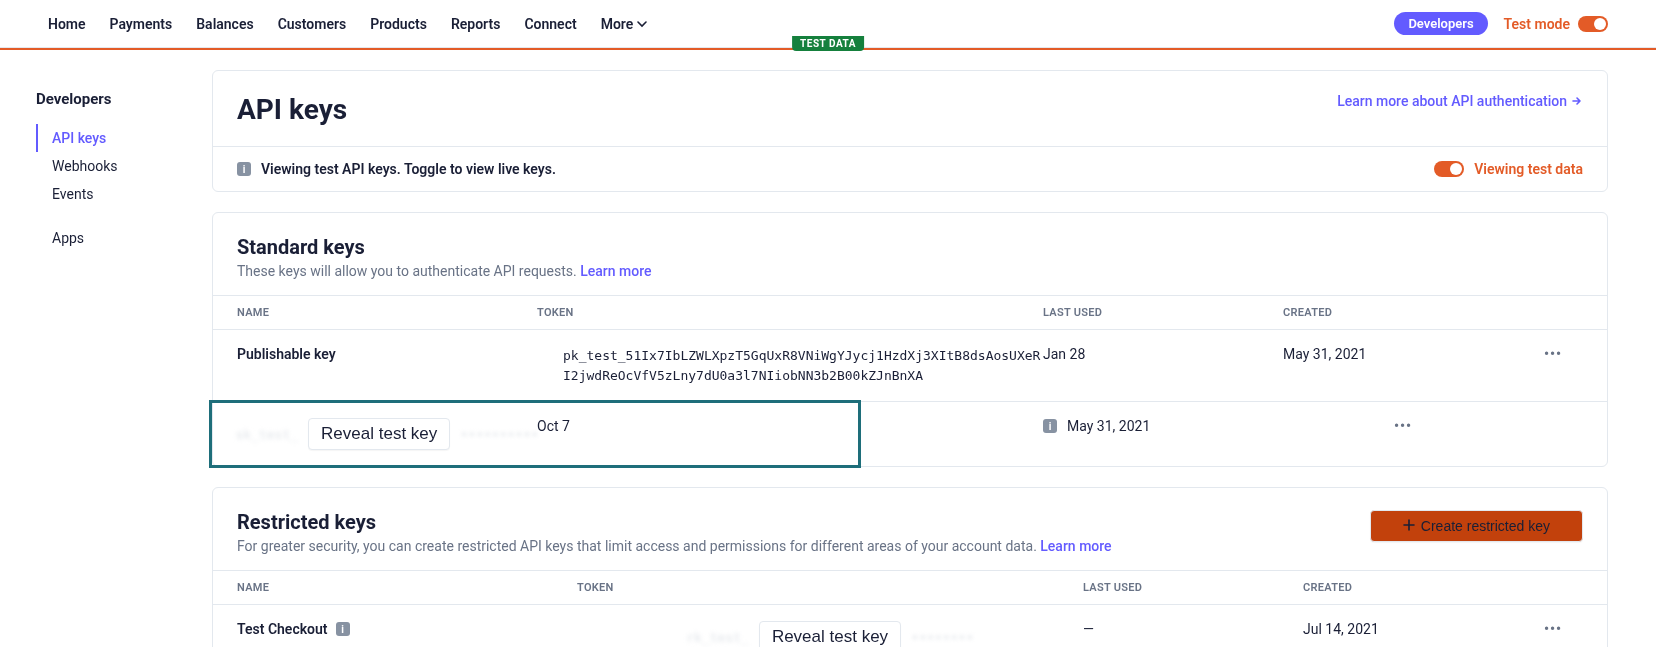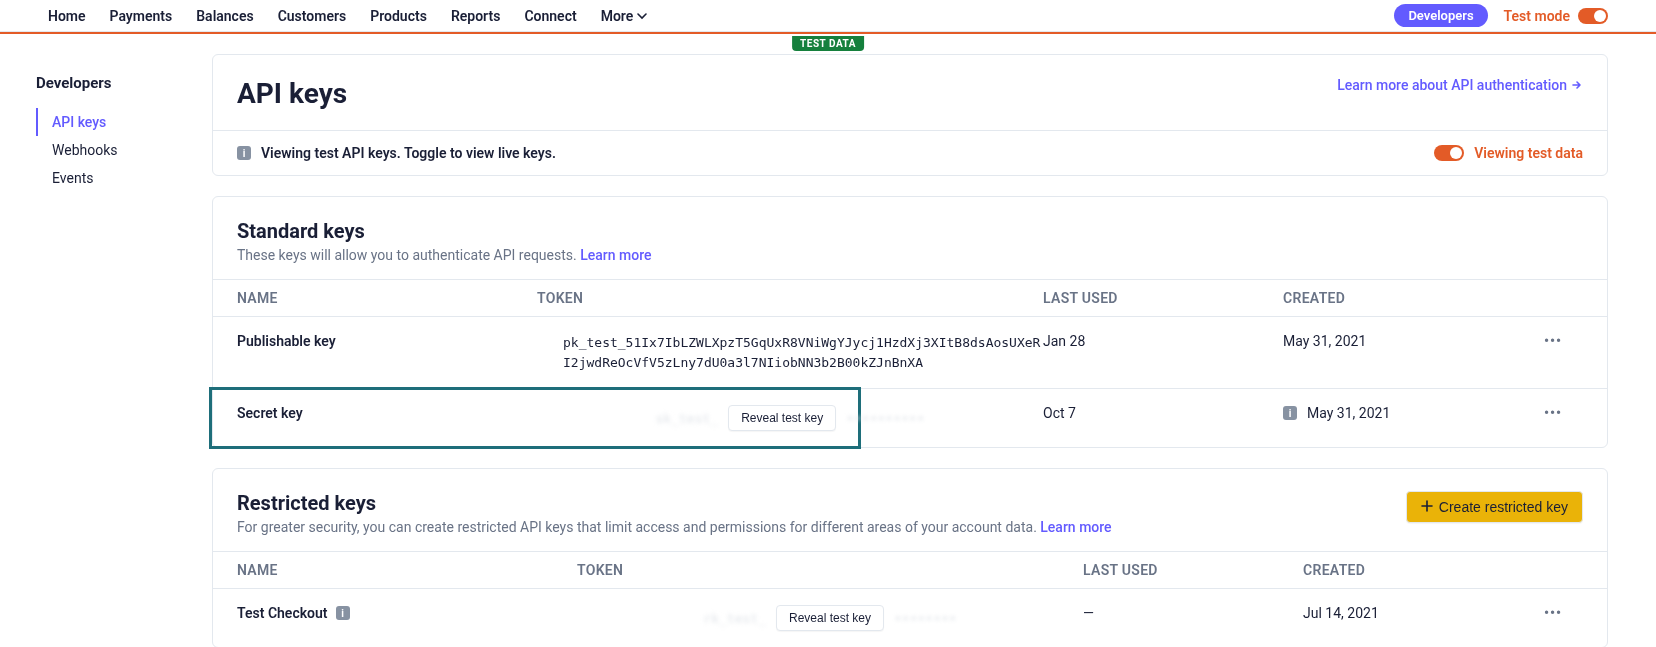--- a/index.html
+++ b/index.html
@@ -17,7 +17,7 @@
   display: flex;
   align-items: center;
   padding: 0 48px;
-  height: 32px;
+  height: 48px;
   border-bottom: 1px solid #e3e8ee;
 }
 .top-nav-items {

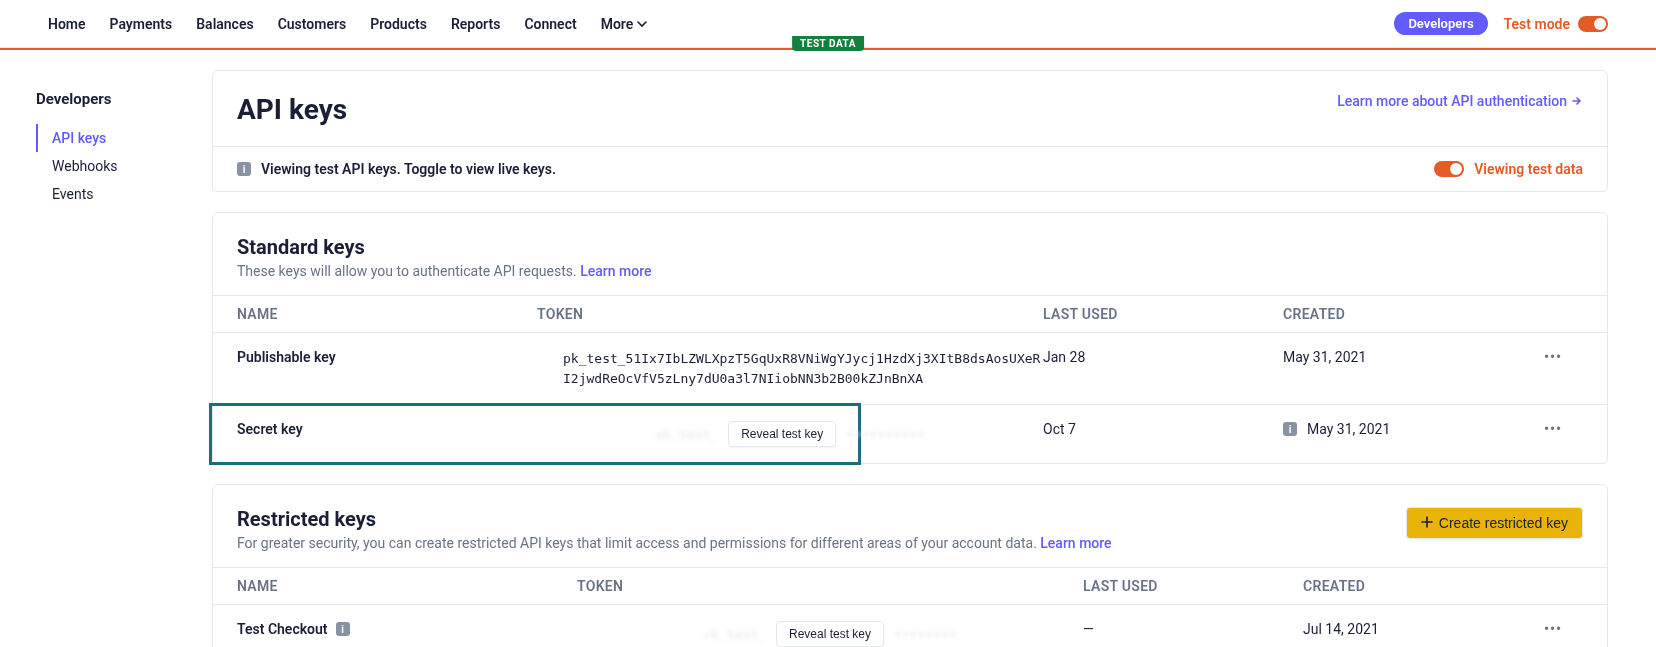--- a/index.html
+++ b/index.html
@@ -355,6 +355,7 @@
     <div class="sidebar-item">Webhooks</div>
     <div class="sidebar-item">Events</div>
     <div class="sidebar-gap"></div>
+    <div class="sidebar-item">Apps</div>
   </div>
 
   <div class="main">

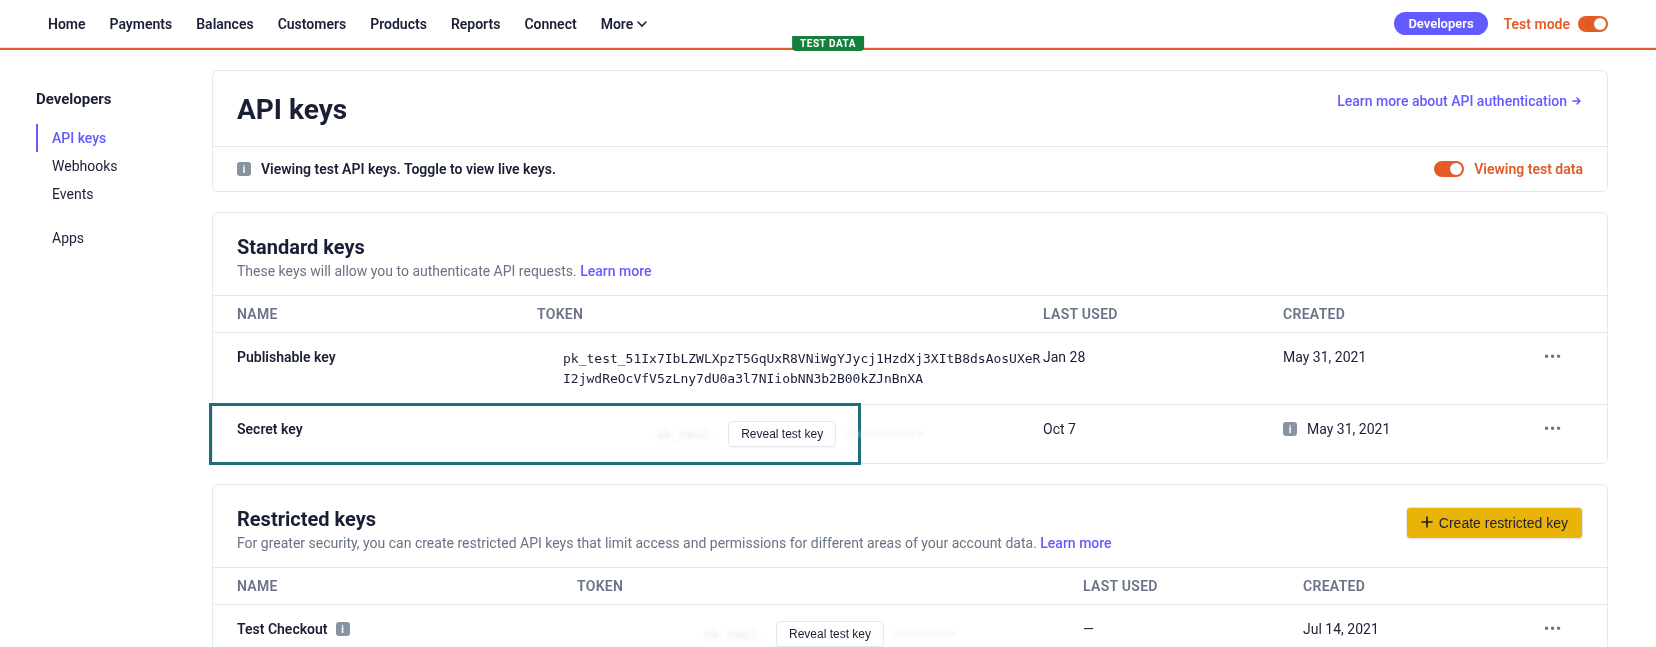--- a/index.html
+++ b/index.html
@@ -211,7 +211,7 @@
   grid-template-columns: 340px 1fr 220px 220px 60px;
 }
 .th {
-  font-size: 14px;
+  font-size: 11px;
   font-weight: 600;
   color: #697386;
   letter-spacing: 0.3px;

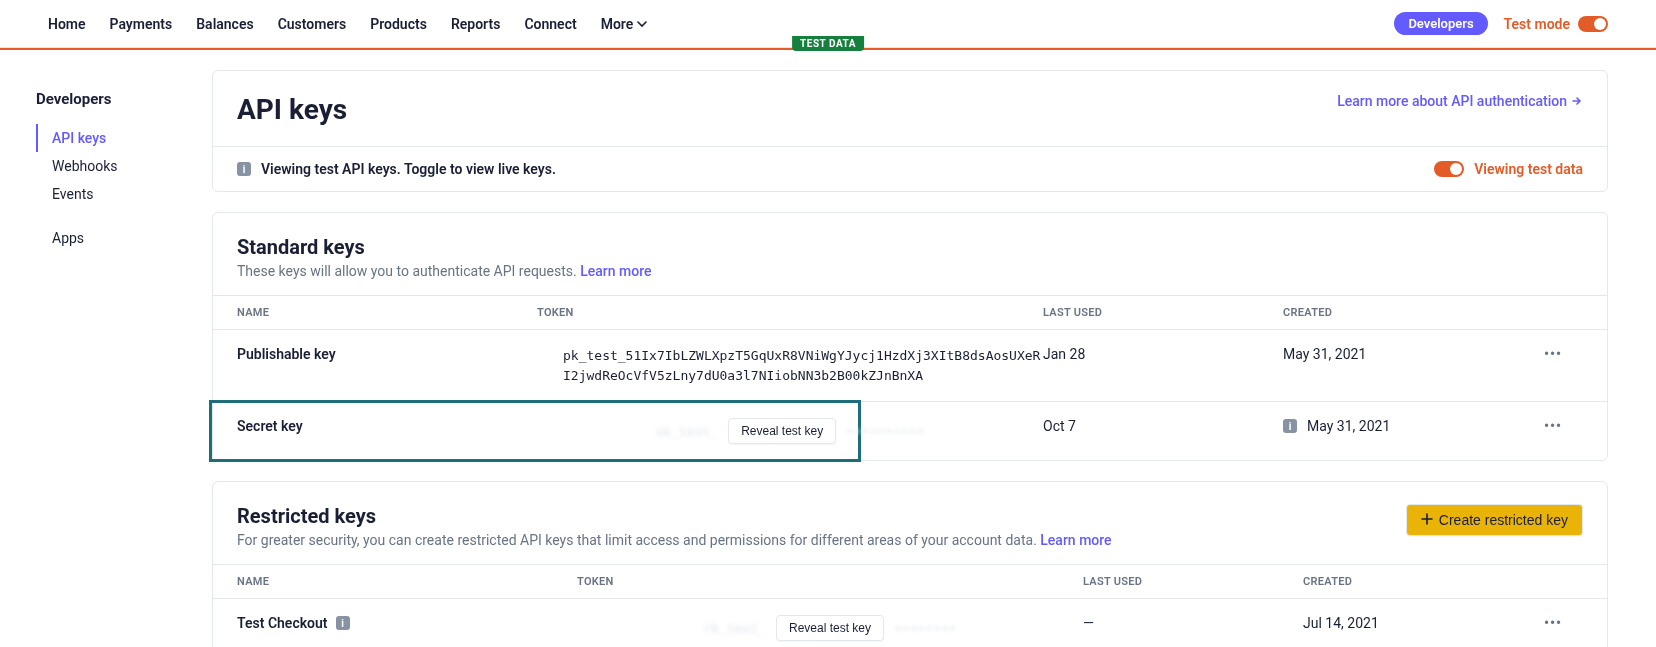--- a/index.html
+++ b/index.html
@@ -409,7 +409,6 @@
       </div>
       <div class="table-row highlight">
         <div class="highlight-box"></div>
-        <div class="row-name">Secret key</div>
         <div class="token-wrap">
           <span class="token-masked">sk_test_</span>
           <button class="reveal-btn">Reveal test key</button>

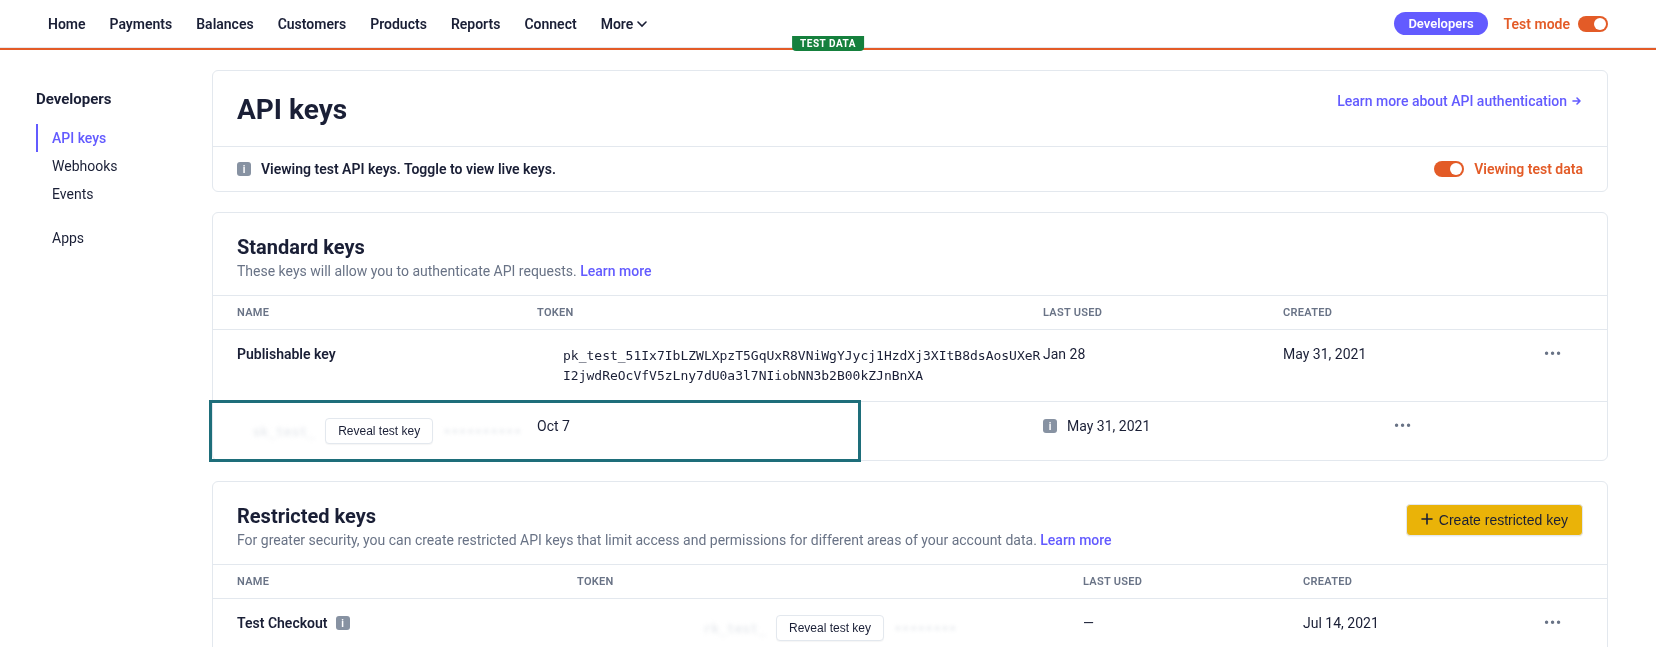--- a/index.html
+++ b/index.html
@@ -261,7 +261,7 @@
   border: 1px solid #e3e8ee;
   border-radius: 4px;
   padding: 5px 12px;
-  font-size: 12px;
+  font-size: 17px;
   font-weight: 500;
   color: #1a1f36;
   cursor: pointer;

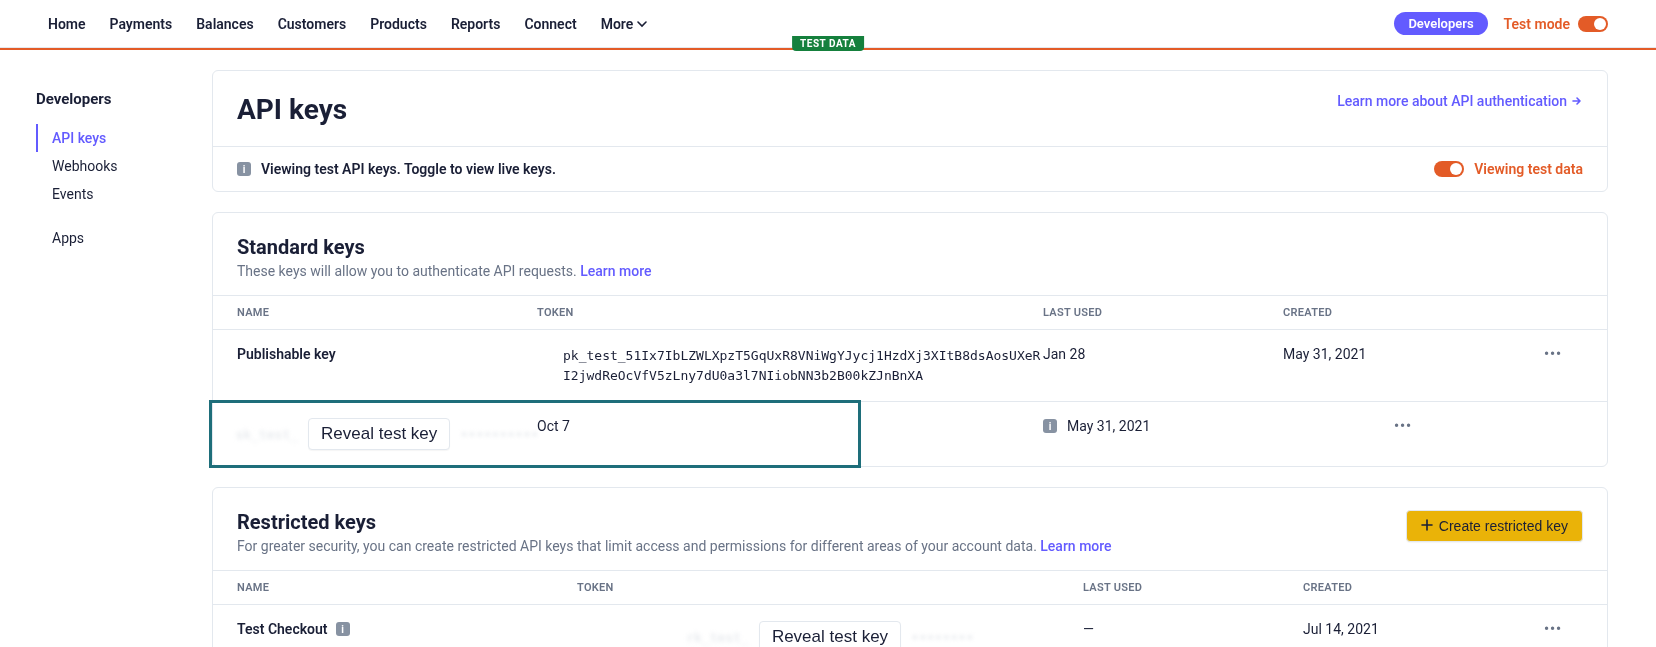--- a/index.html
+++ b/index.html
@@ -296,10 +296,10 @@
   pointer-events: none;
 }
 .create-btn {
-  background: #eab308;
+  background: #c2410c;
   border: 1px solid #e3e8ee;
   border-radius: 4px;
-  padding: 7px 14px;
+  padding: 7px 32px;
   font-size: 14px;
   font-weight: 500;
   color: #1a1f36;

